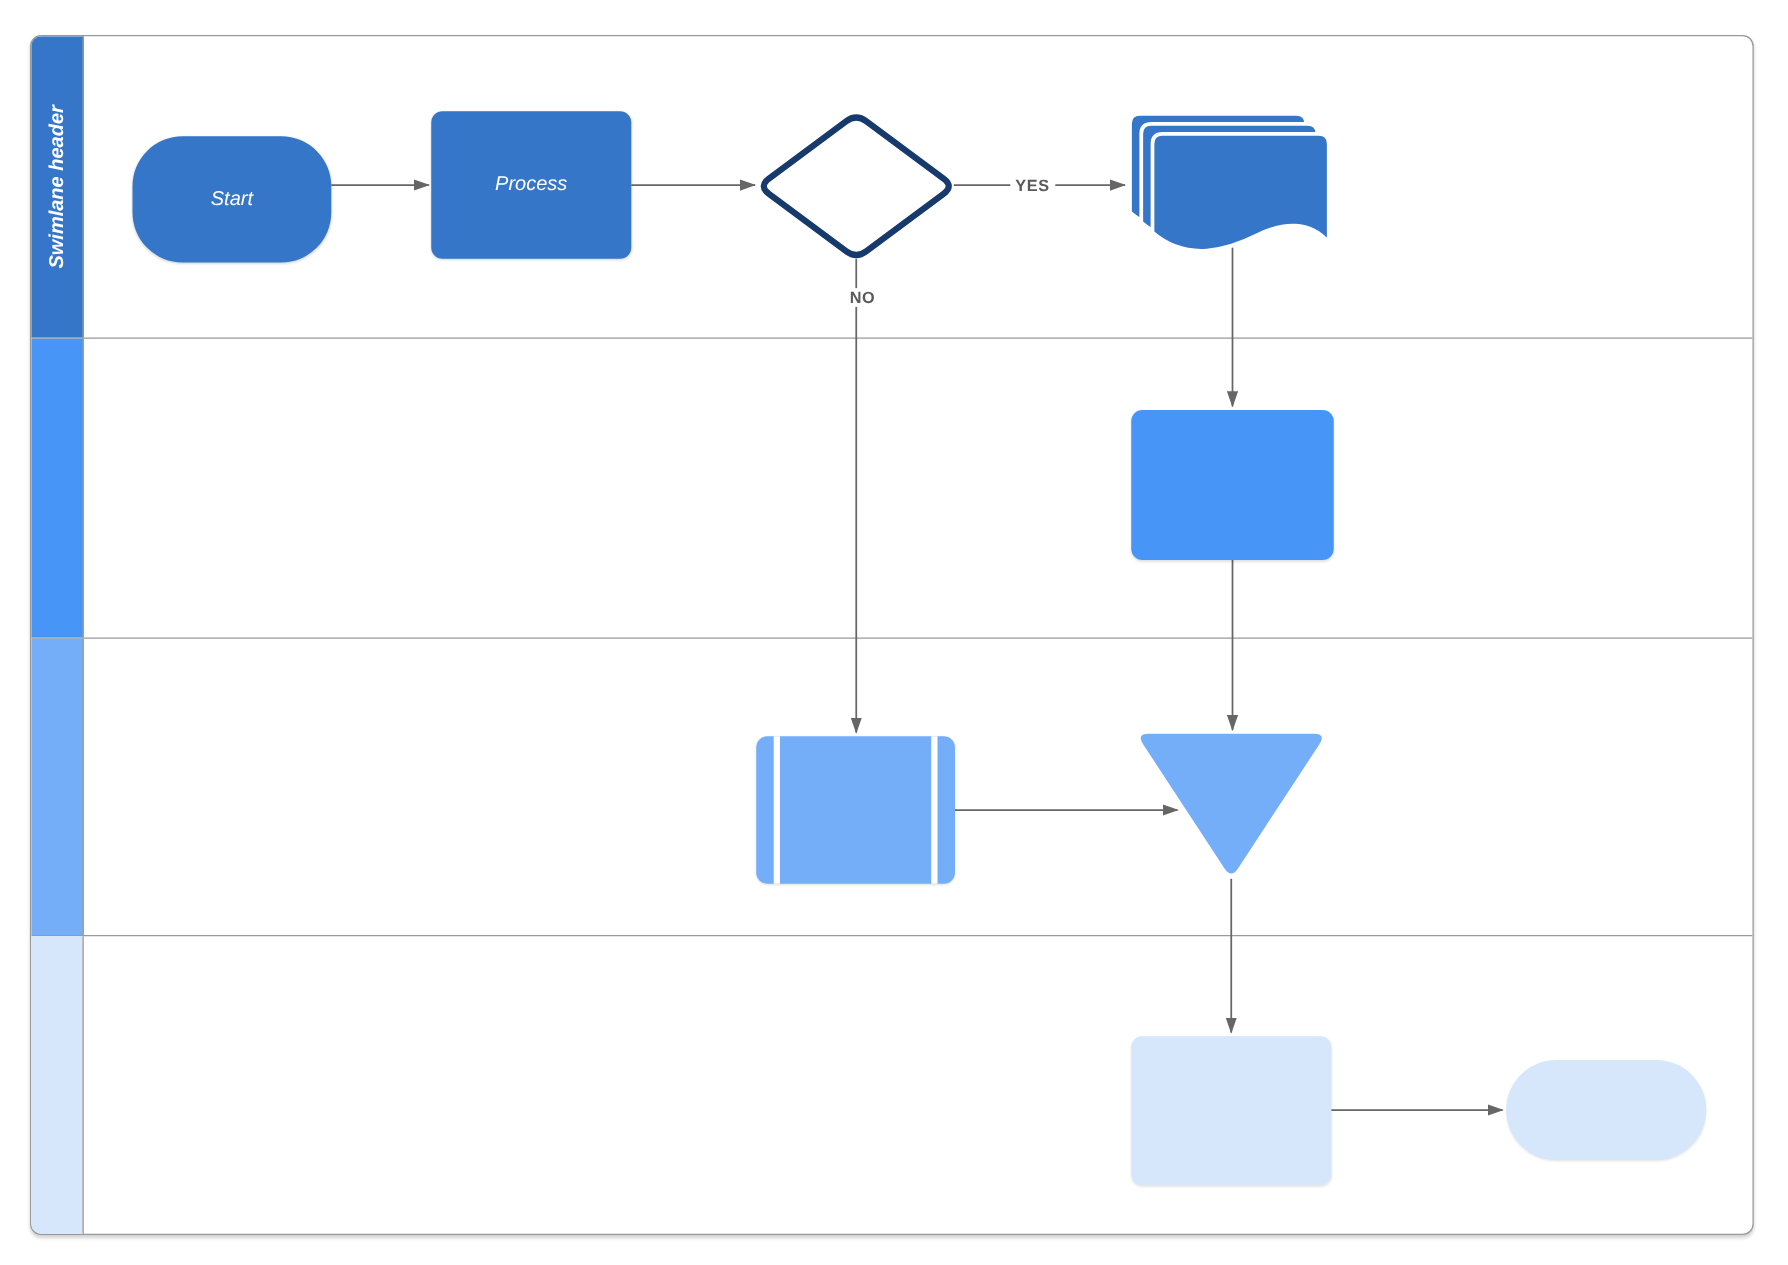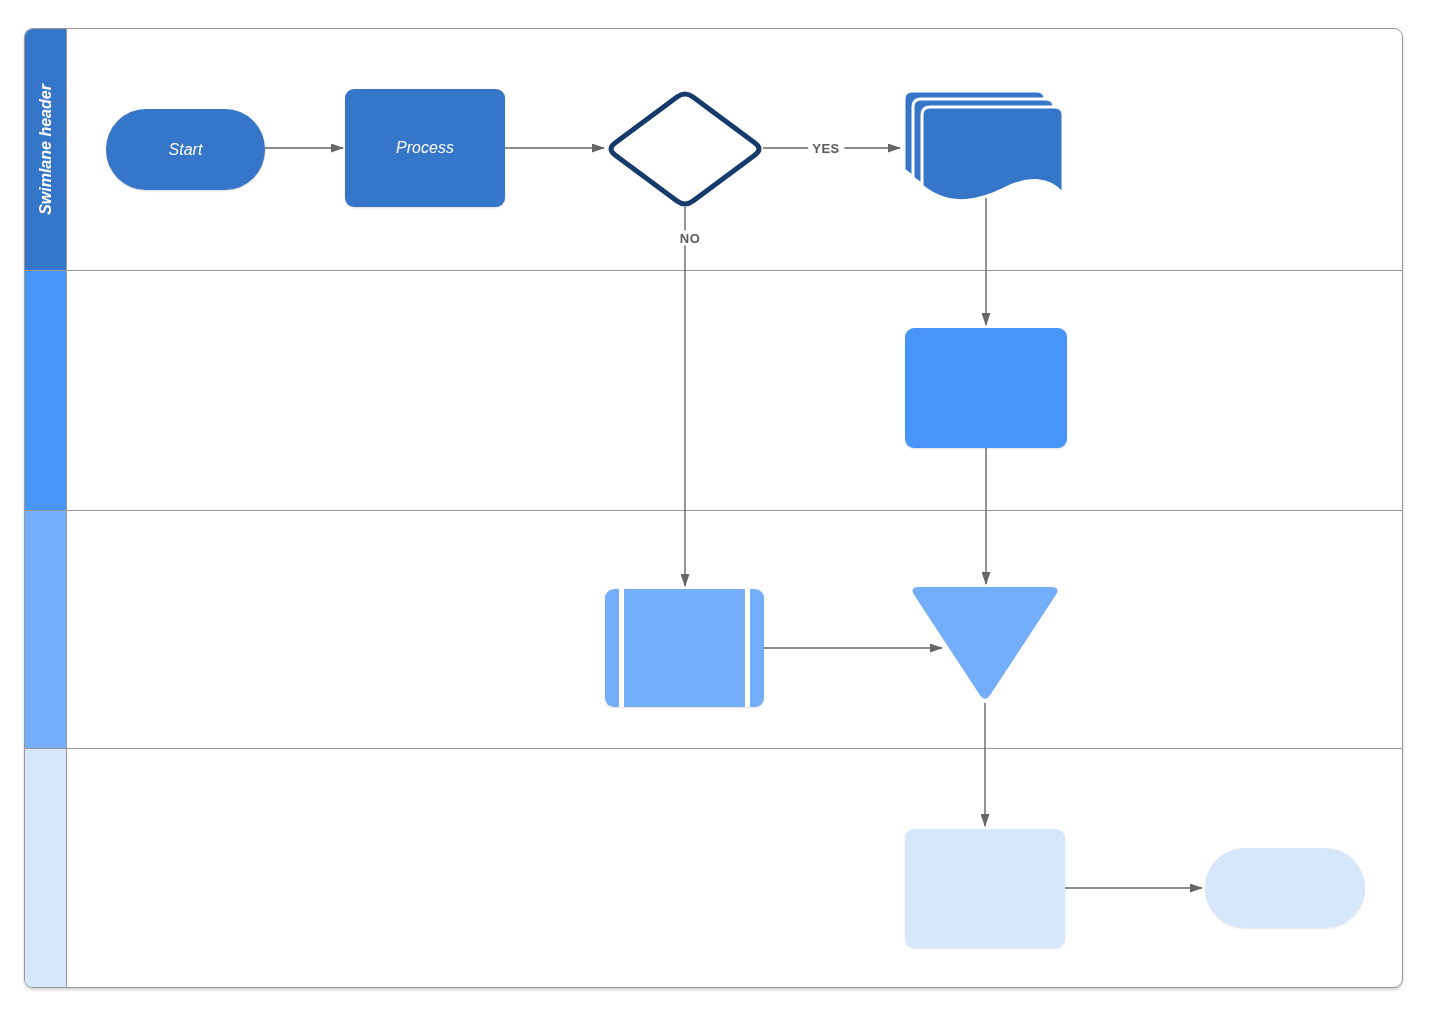--- a/index.html
+++ b/index.html
@@ -34,7 +34,7 @@
     color:#ffffff;font-size:16px;font-style:italic;
   }
   .terminator-start{
-    left:106px;top:109px;width:159px;height:81px;border-radius:40px;
+    left:106px;top:109px;width:159px;height:101px;border-radius:40px;
     background:var(--dark-blue);box-shadow:0 1px 2px rgba(0,0,0,0.15);
   }
   .process-rect{

